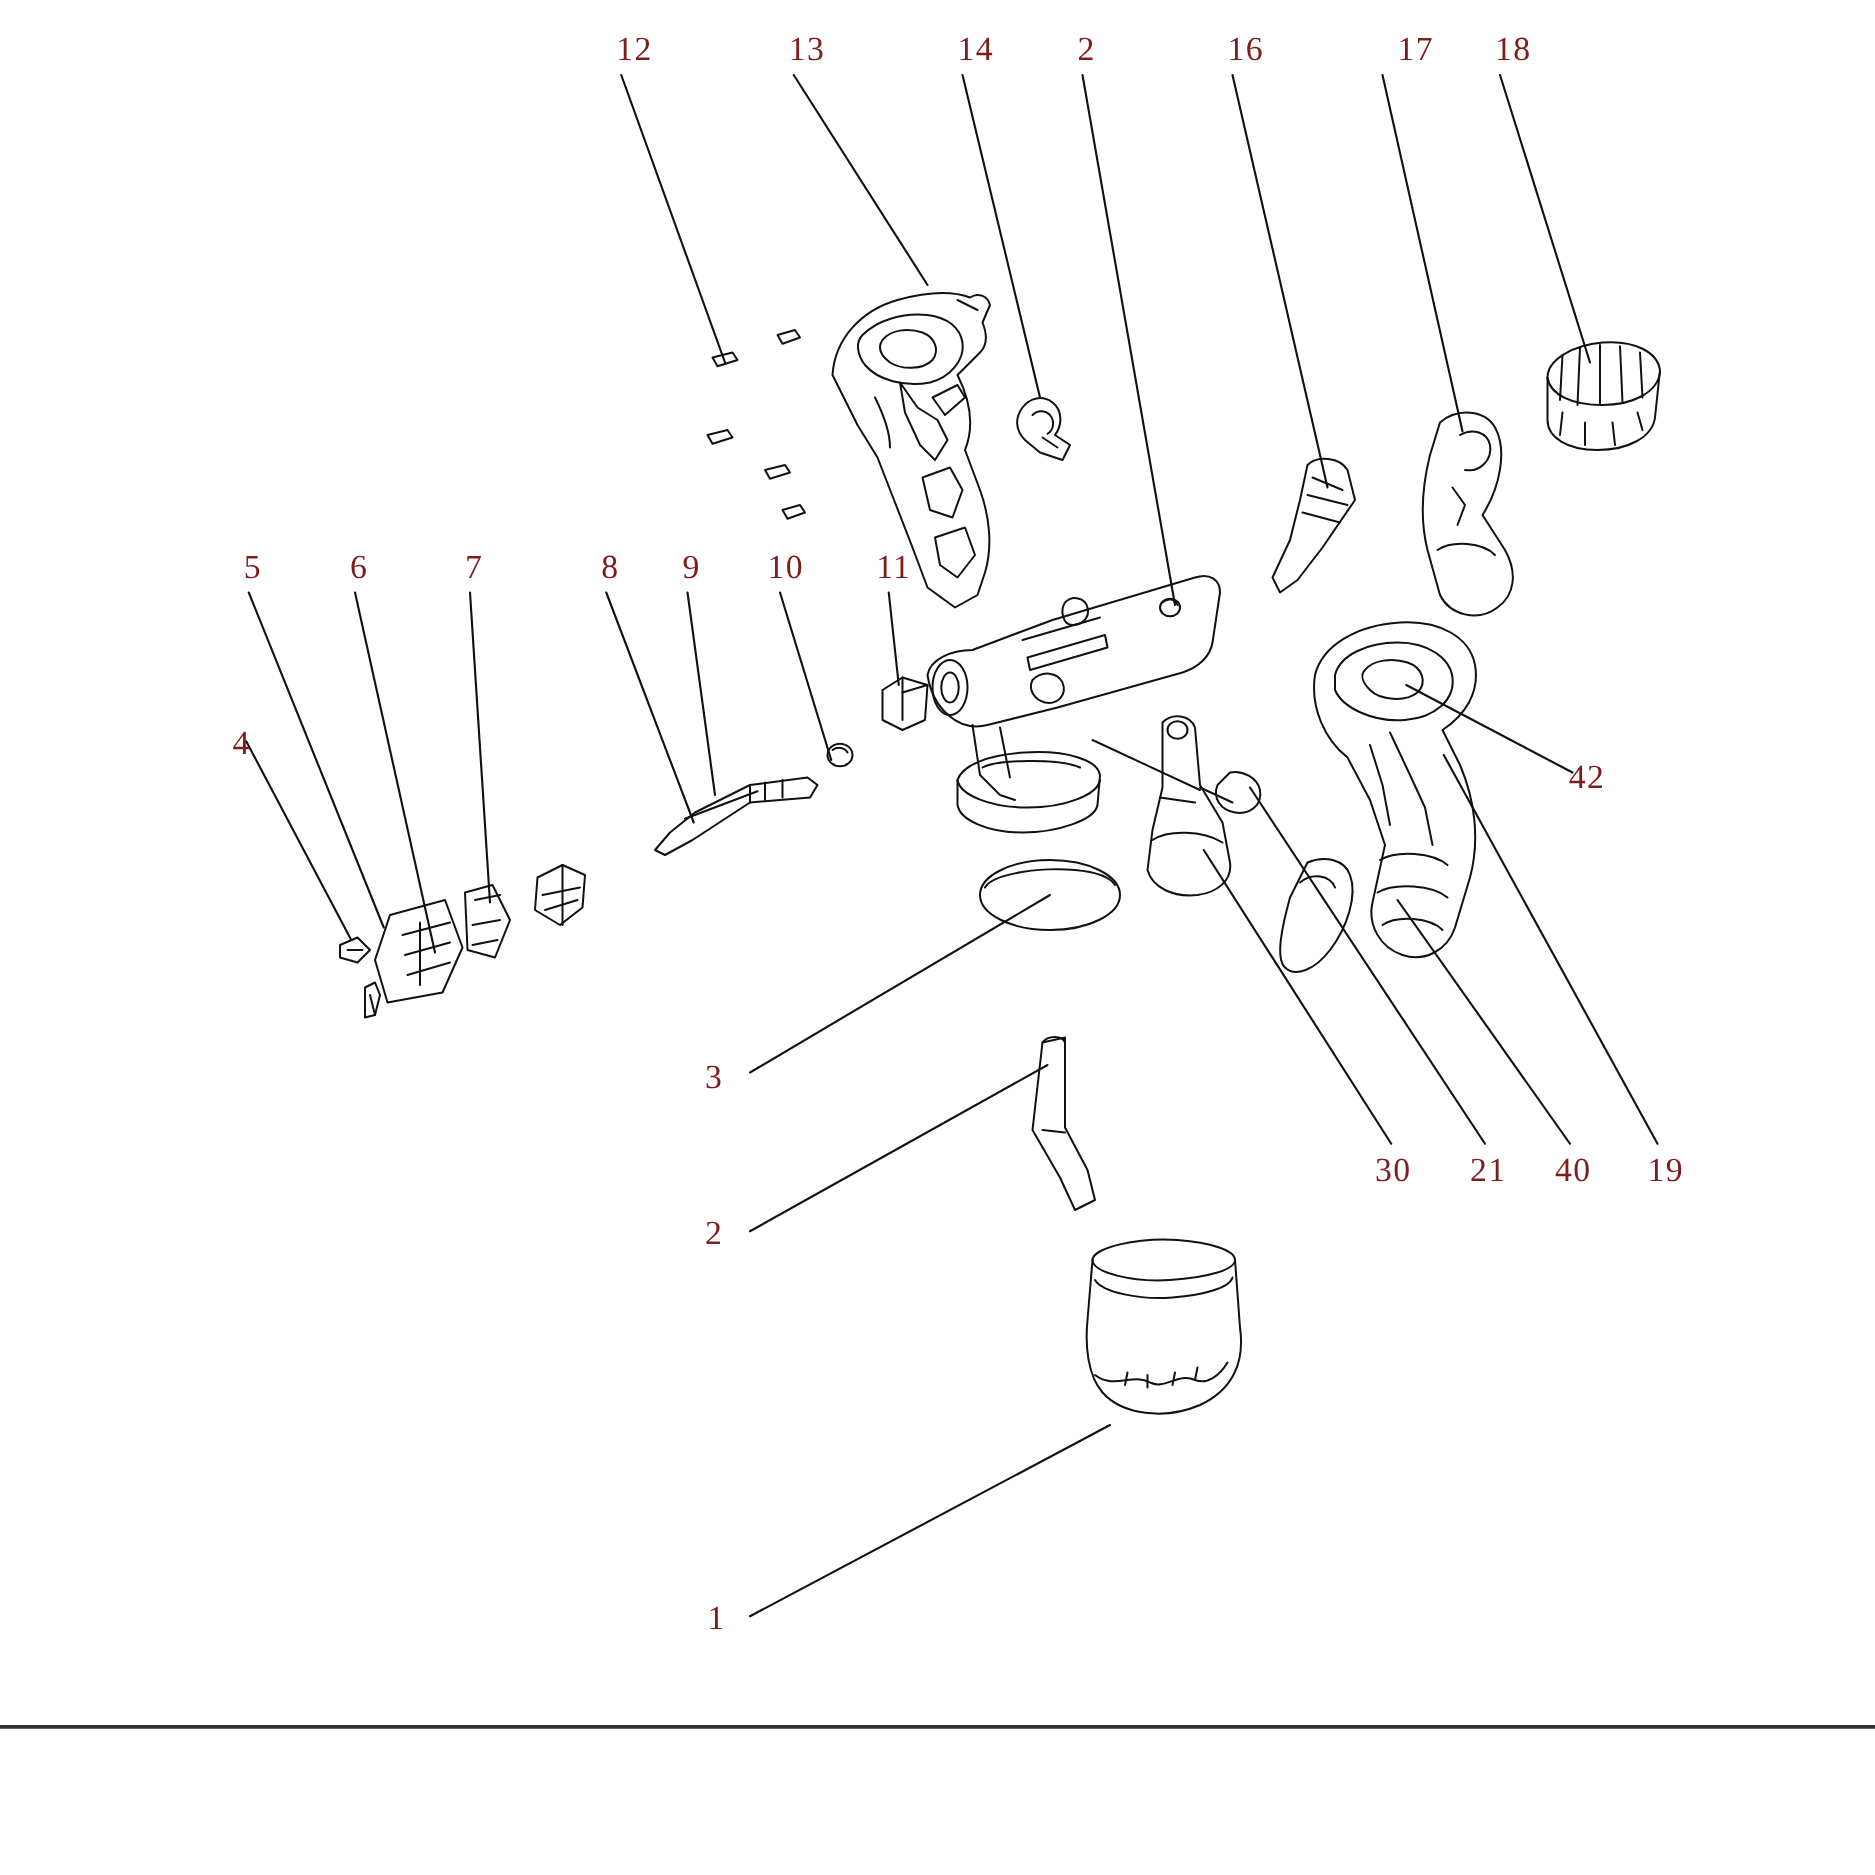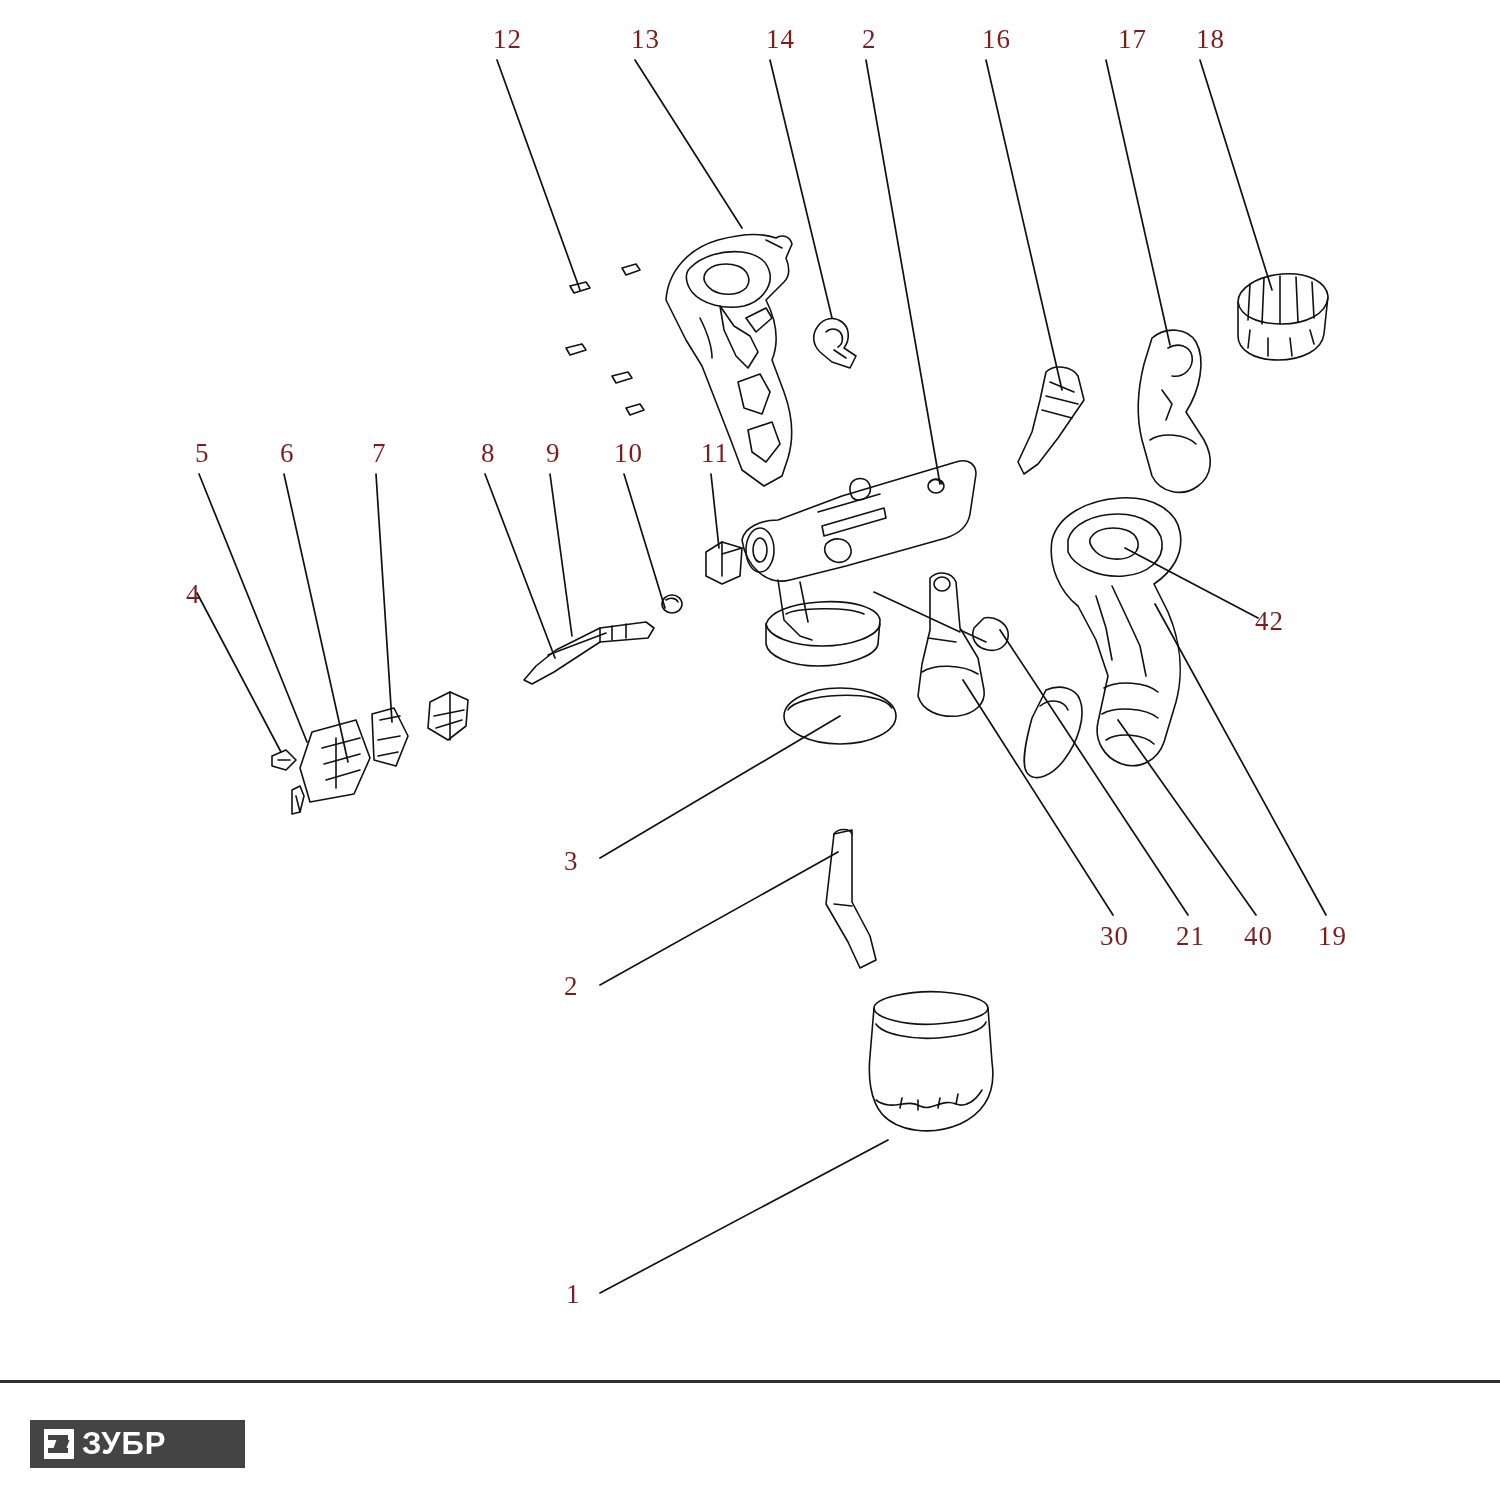--- a/index.html
+++ b/index.html
@@ -387,12 +387,6 @@
 
 <div id="footer">
   <div id="footer-rule"></div>
-  <div id="brand-logo">
-    <span id="brand-mark">
-        <i></i>
-      </span>
-    <span id="brand-text">ЗУБР</span>
-  </div>
 </div>
 
 </body></html>

